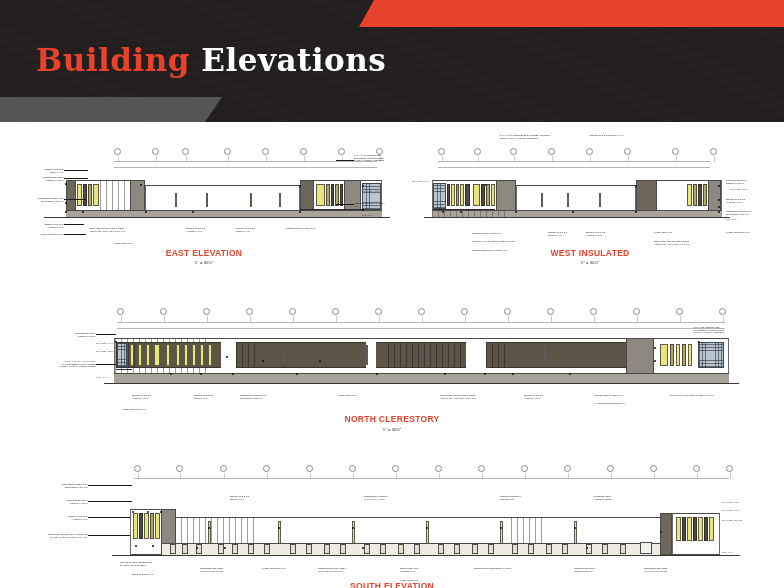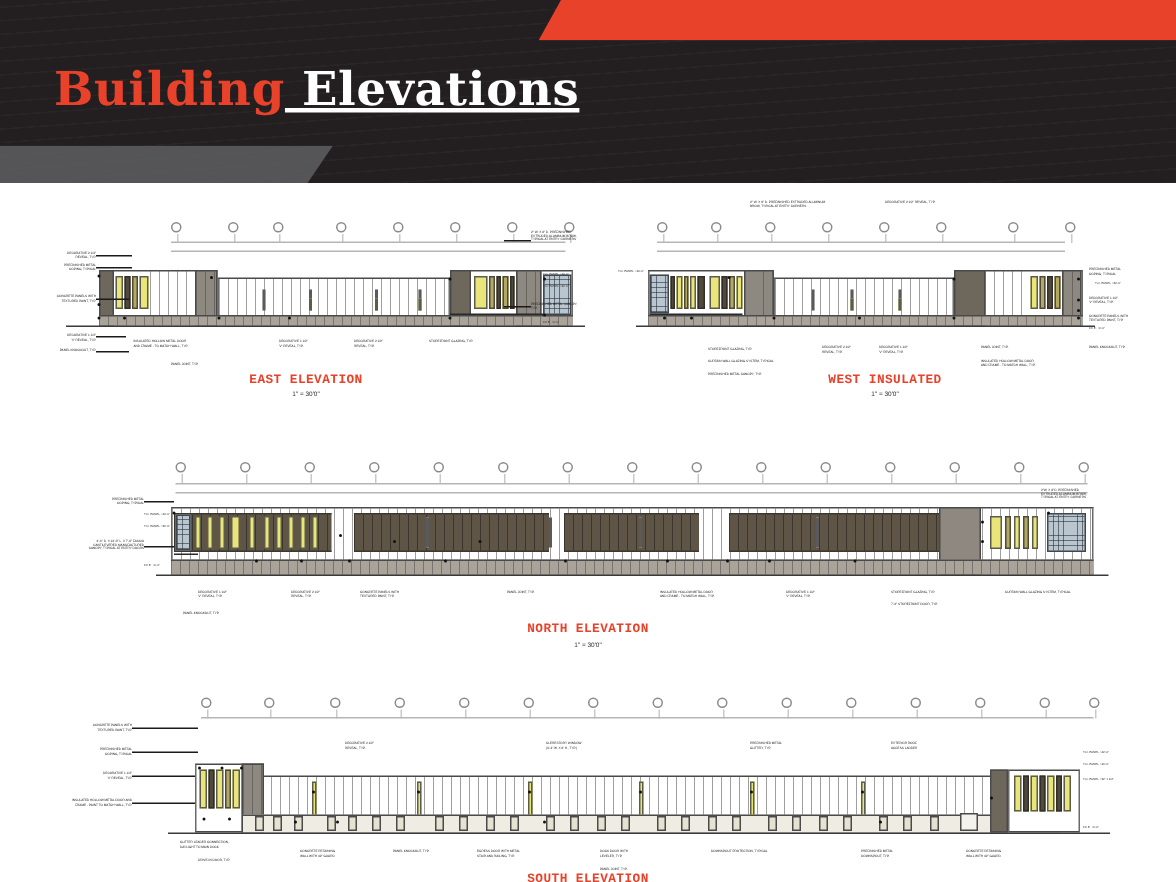--- a/index.html
+++ b/index.html
@@ -41,7 +41,7 @@
     white-space:nowrap;
   }
   .hdr-title .t-red { color:#e8422a; }
-  .hdr-title .t-white { color:#ffffff;text-decoration:underline; }
+  .hdr-title .t-white { color:#ffffff; }
   .hdr-right {
     position:absolute; right:22px; top:52px;
     font-family:"DejaVu Serif", serif;

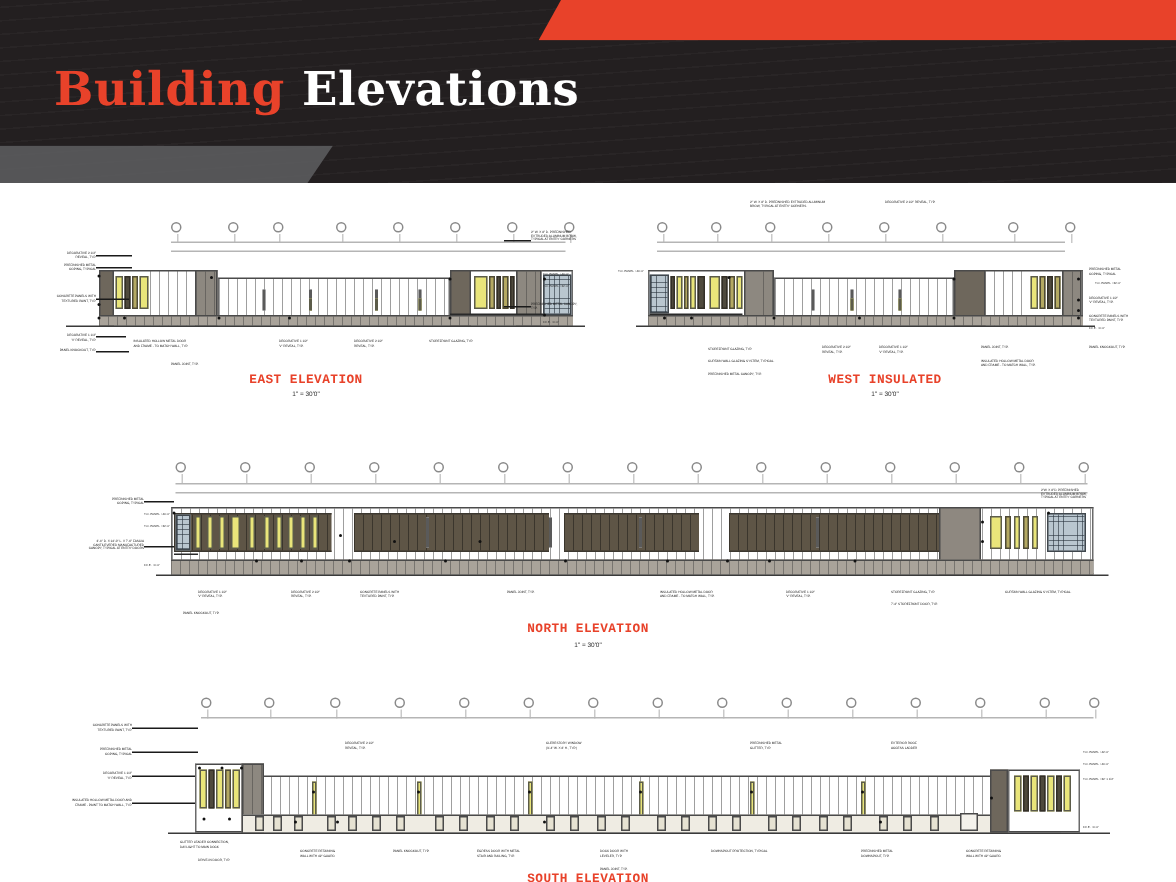--- a/index.html
+++ b/index.html
@@ -131,7 +131,7 @@
   .elevlabel {
     position:absolute; width:100%; text-align:center;
     color:#e8422a; font-weight:bold; font-size:8.5px; letter-spacing:.3px;
-    font-family:Liberation Mono, monospace;
+    font-family:Liberation Sans, sans-serif;
   }
   .elevscale {
     position:absolute; width:100%; text-align:center;

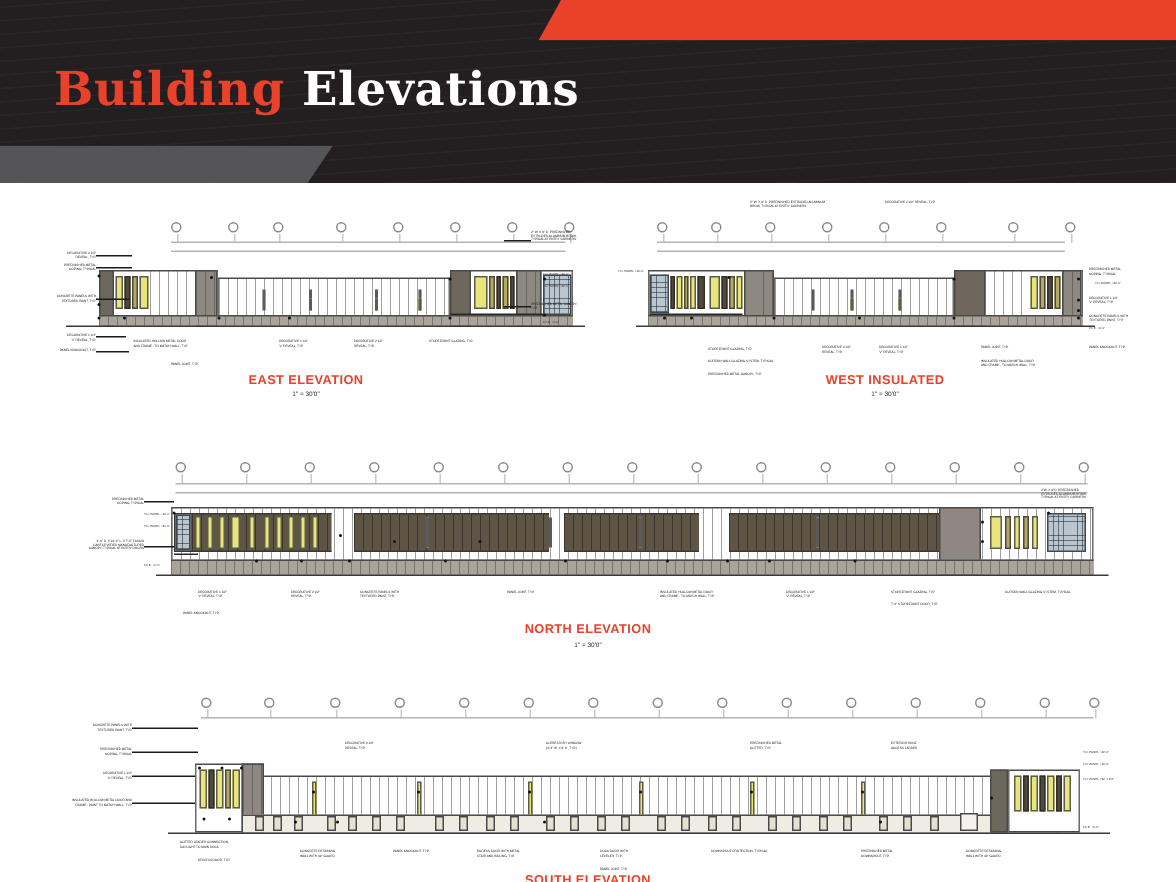--- a/index.html
+++ b/index.html
@@ -477,7 +477,7 @@
       <div class="elevmark" style="left:74px; top:84px;">F.F.E.
 +0'-0"</div>
 
-      <div class="elevlabel" style="top:122px;">NORTH ELEVATION</div>
+      <div class="elevlabel" style="top:122px;">NORTH CLERESTORY</div>
       <div class="elevscale" style="top:135px;">1" = 30'0"</div>
     </div>
 

